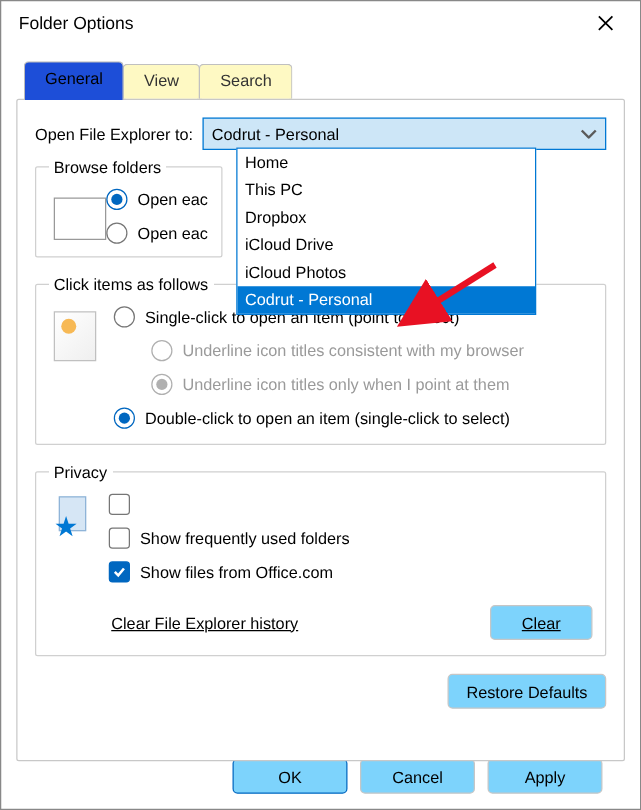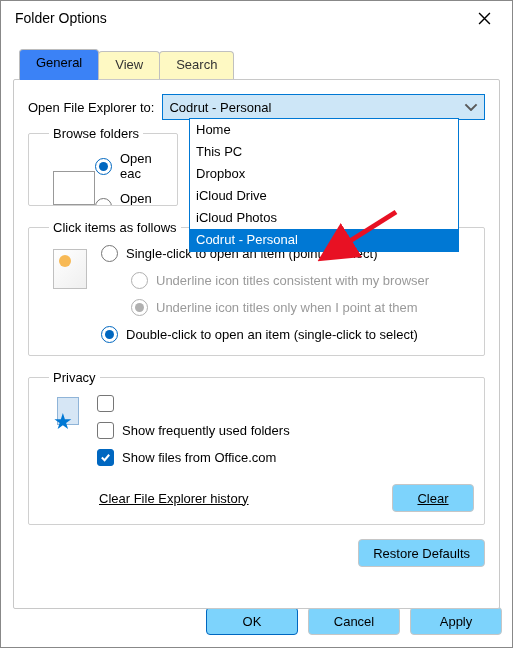--- a/index.html
+++ b/index.html
@@ -45,7 +45,7 @@
     padding: 5px 16px 7px;
     border: 1px solid #c0c0c0;
     border-bottom: none;
-    background: #3b82f6;
+    background: #1d4ed8;
     border-top-left-radius: 4px;
     border-top-right-radius: 4px;
     margin-right: -1px;

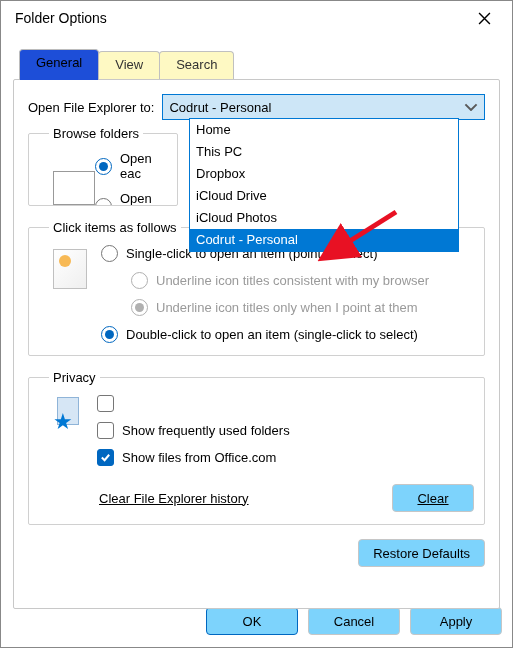--- a/index.html
+++ b/index.html
@@ -121,7 +121,7 @@
     border:1px solid #d0d0d0;
     border-radius:2px;
     margin:6px 0 14px 0;
-    padding:10px 10px 12px 20px;
+    padding:10px 10px 12px 10px;
     position:relative;
   }
   fieldset.group > legend{

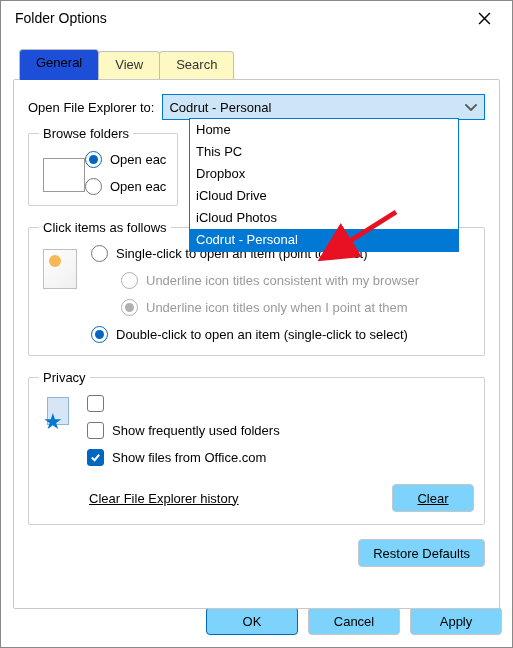--- a/index.html
+++ b/index.html
@@ -103,7 +103,7 @@
     position:absolute;
     left:175px;
     top:38px;
-    width:270px;
+    width:240px;
     border:1px solid #0078d4;
     background:#fff;
     z-index:50;

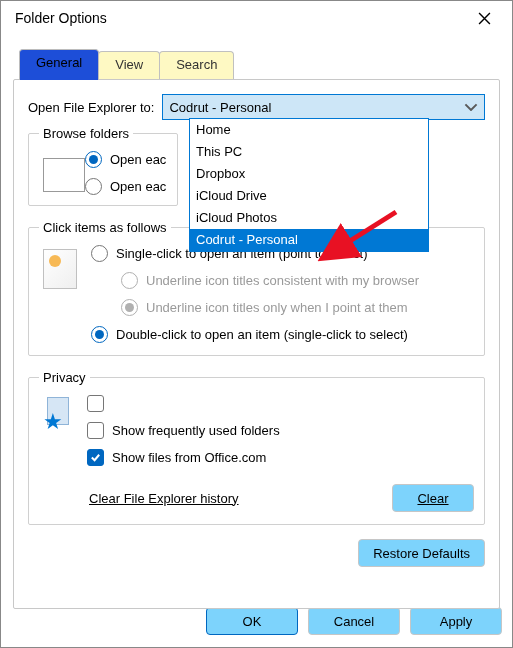--- a/index.html
+++ b/index.html
@@ -189,7 +189,7 @@
   .dlg-buttons{
     position:absolute;
     bottom:12px;
-    right:10px;
+    right:30px;
     display:flex;
     gap:10px;
   }

